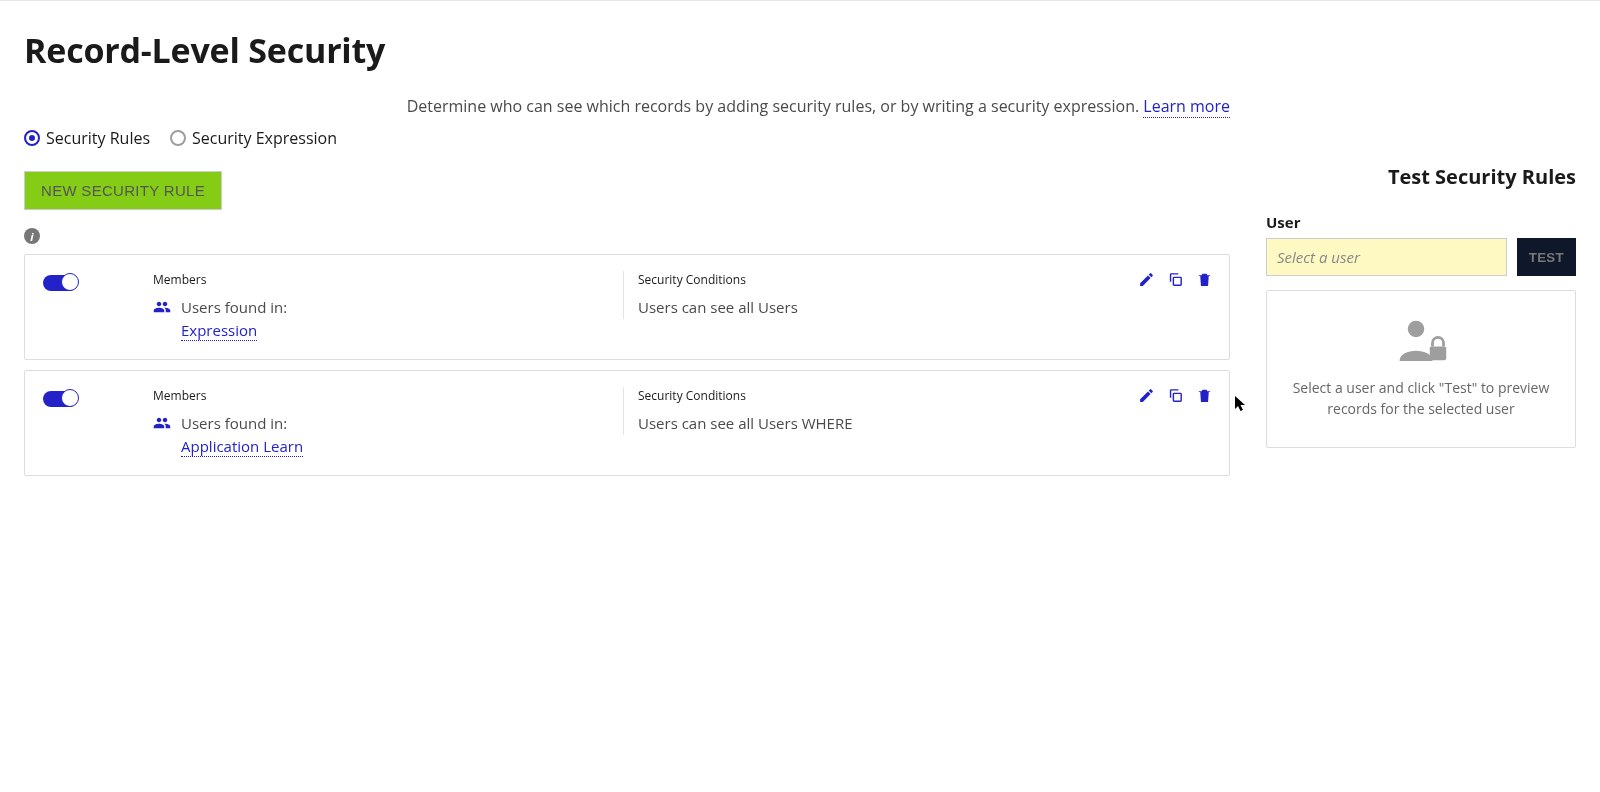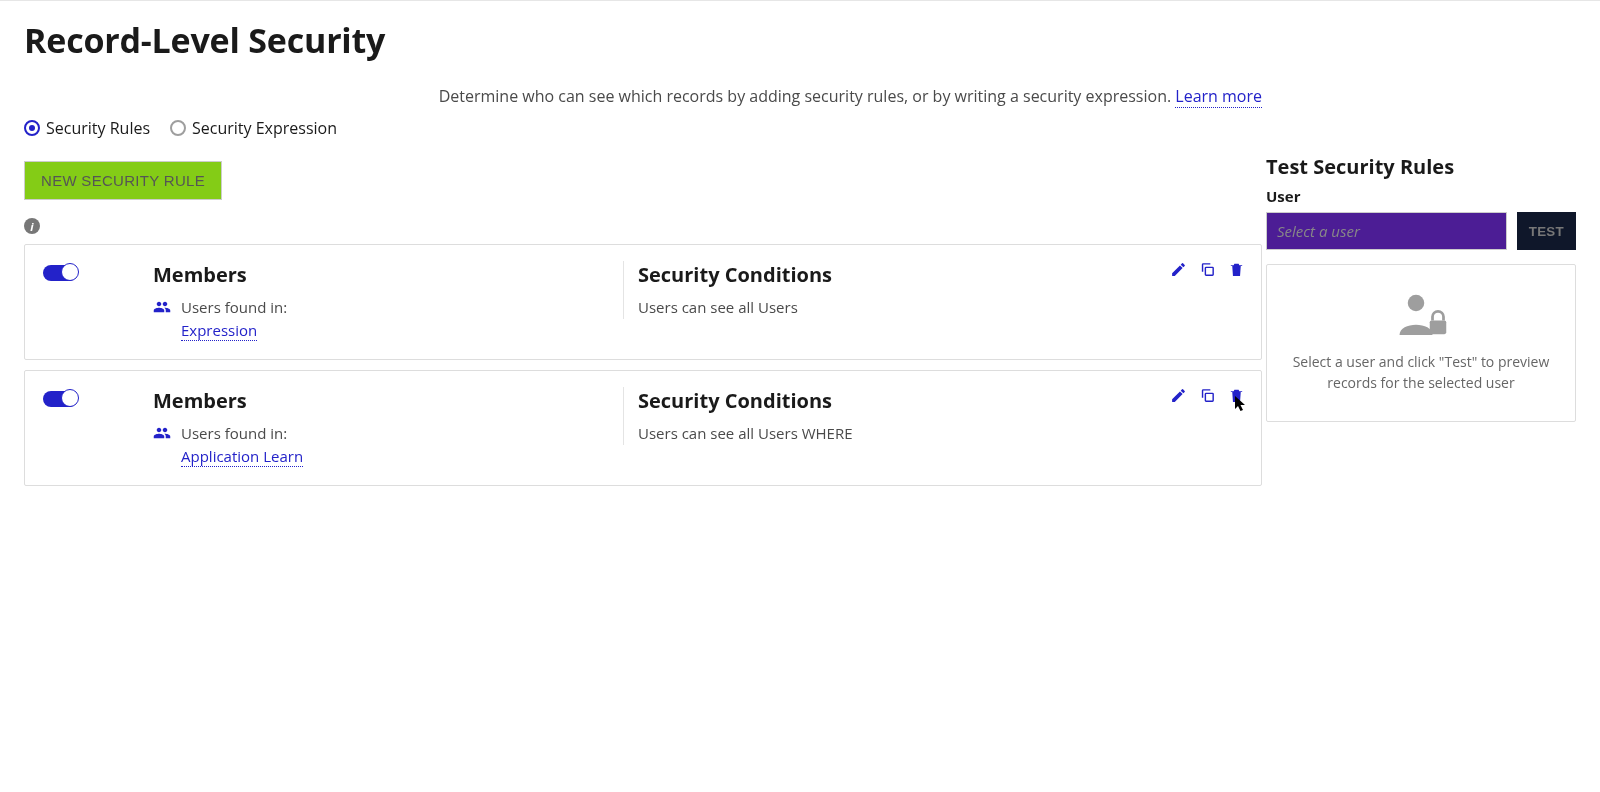--- a/index.html
+++ b/index.html
@@ -13,9 +13,9 @@
     border-top: 1px solid #e6e6e6;
   }
   .page {
-    padding: 12px 24px;
+    padding: 22px 24px;
     display: flex;
-    gap: 4px;
+    gap: 36px;
   }
   .main { flex: 1; }
   .side { width: 310px; padding-top: 140px; }

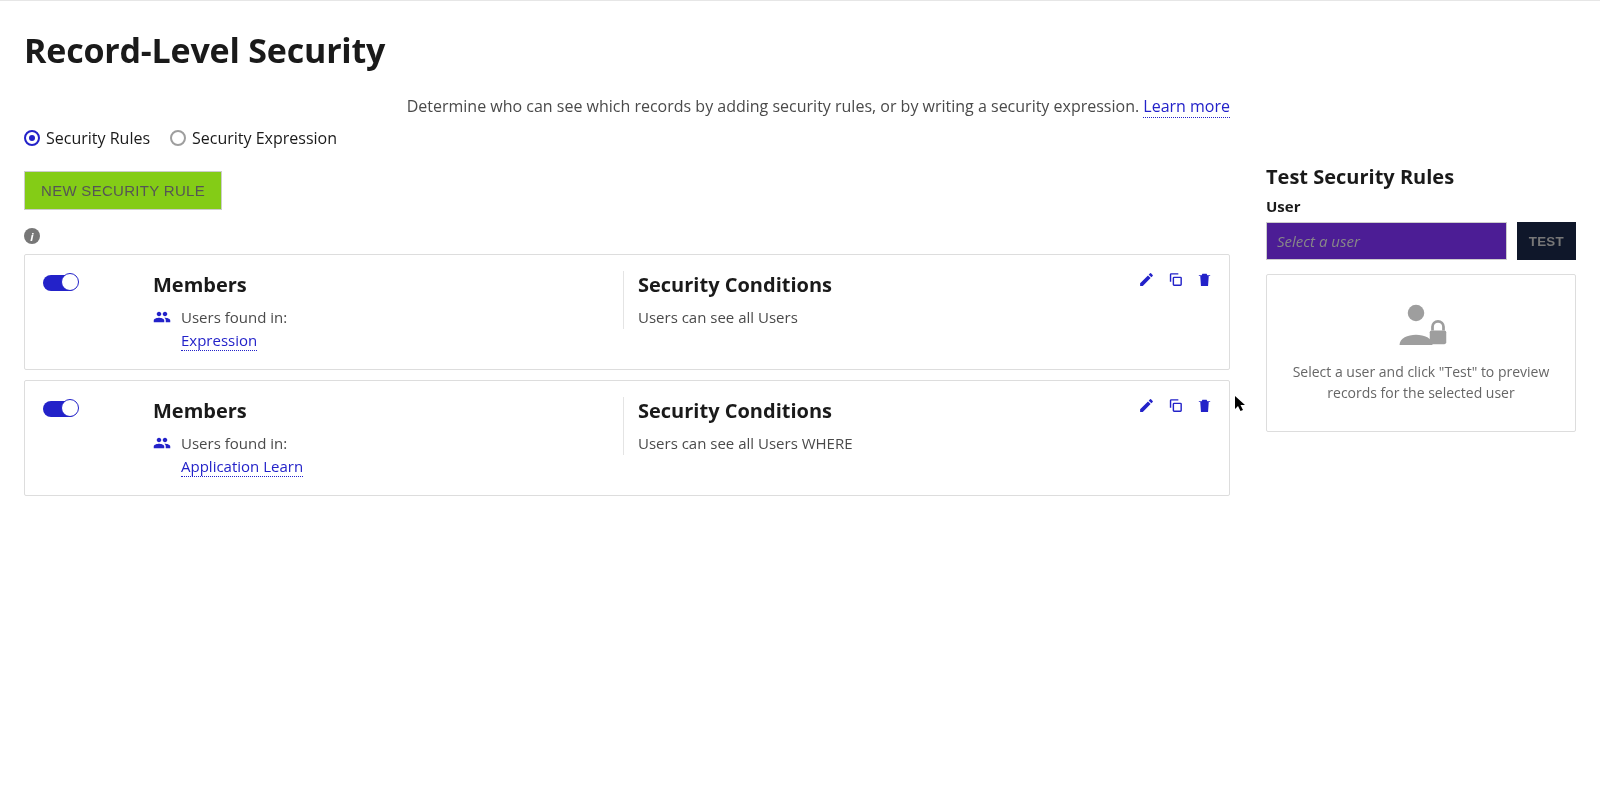--- a/index.html
+++ b/index.html
@@ -98,7 +98,7 @@
   }
 
   
-  .side h2 { font-size:20px; font-weight:700; margin:0 0 6px 0;}
+  .side h2 { font-size:20px; font-weight:700; margin:0 0 22px 0;text-align:right;}
   .side .field-label { font-weight:700; font-size:15px; margin-bottom:6px;}
   .user-row { display:flex; gap:10px; margin-bottom:14px;}
   .user-select {

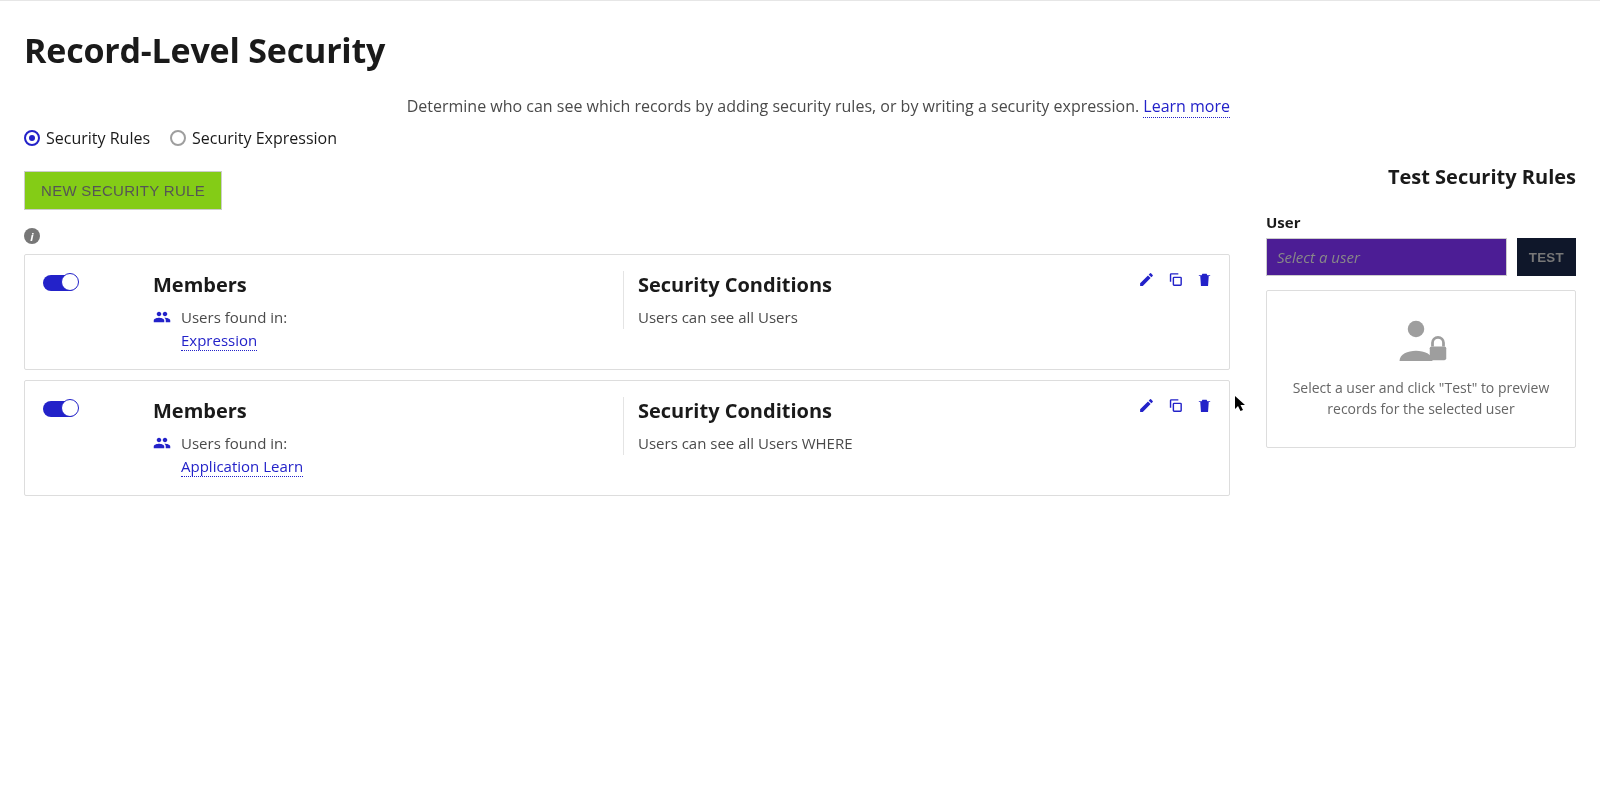--- a/index.html
+++ b/index.html
@@ -103,7 +103,7 @@
   .user-row { display:flex; gap:10px; margin-bottom:14px;}
   .user-select {
     flex:1; border:1px solid #ccc; padding:8px 10px; color:#888; font-style:italic;
-    font-size:15px; cursor:pointer; background:#4c1d95;
+    font-size:15px; cursor:pointer; background:#fef9c3;
   }
   .test-btn {
     background:#0f172a; border:none; color:#777; padding:0 12px; font-weight:600; letter-spacing:0.3px;

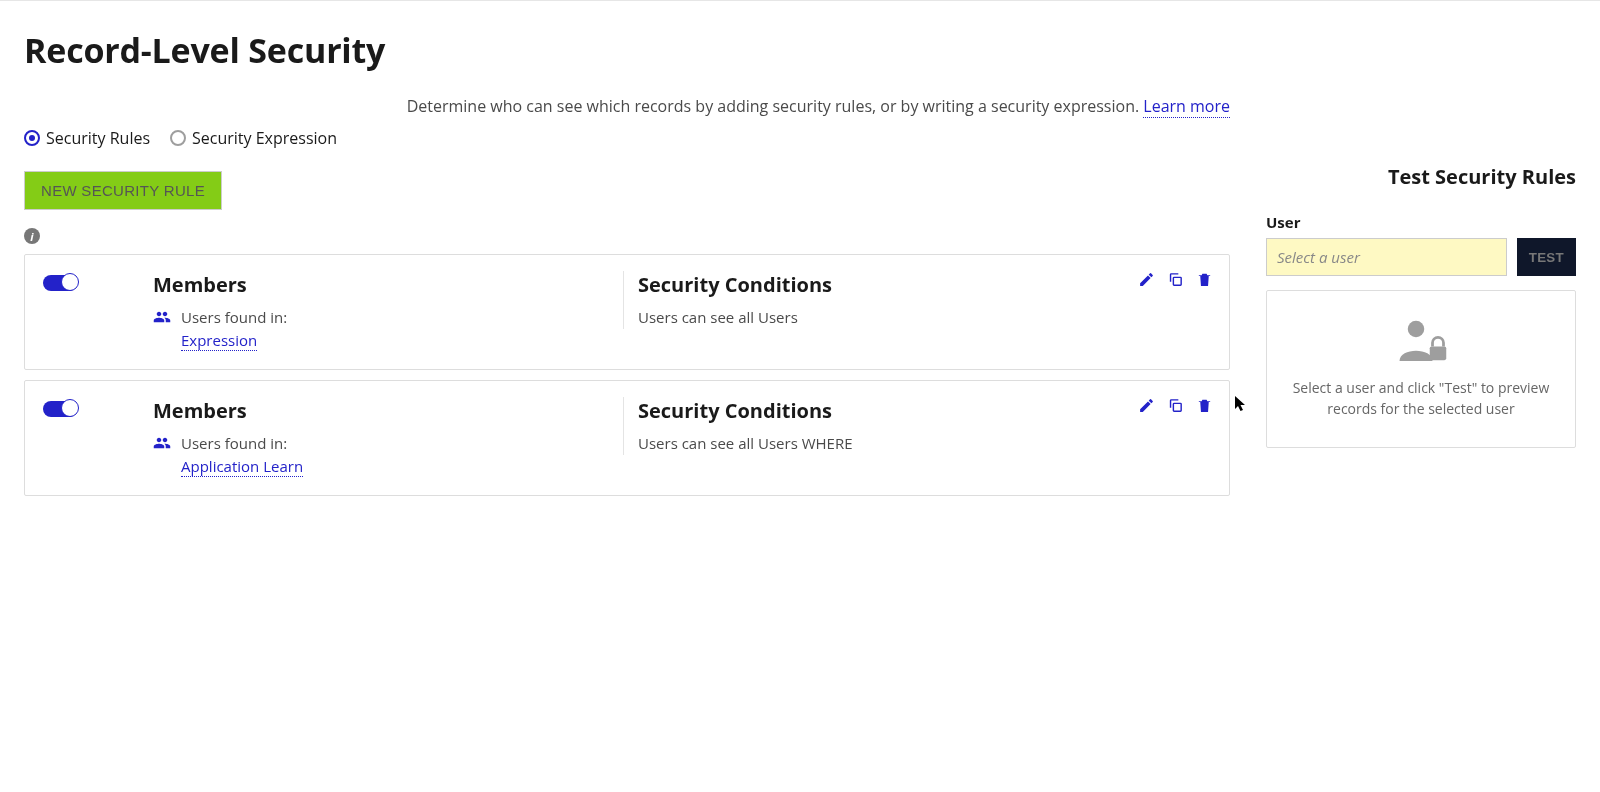--- a/index.html
+++ b/index.html
@@ -78,7 +78,7 @@
     position:absolute; top:16px; right:16px; display:flex; gap:12px;
   }
   .action-icon { width:17px; height:17px; color:#2322c9; cursor:pointer; }
-  .section-title { font-weight:700; font-size:20px; margin-bottom:8px; }
+  .section-title { font-weight:400; font-size:12px; margin-bottom:8px; }
   .members-line { display:flex; align-items:flex-start; gap:10px; color:#4a4a4a; font-size:15px;}
   .members-line .users-text { line-height:1.5; }
   .link {

